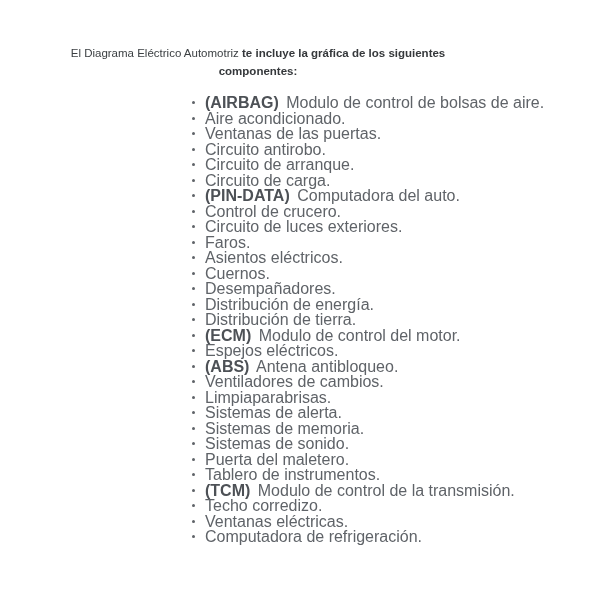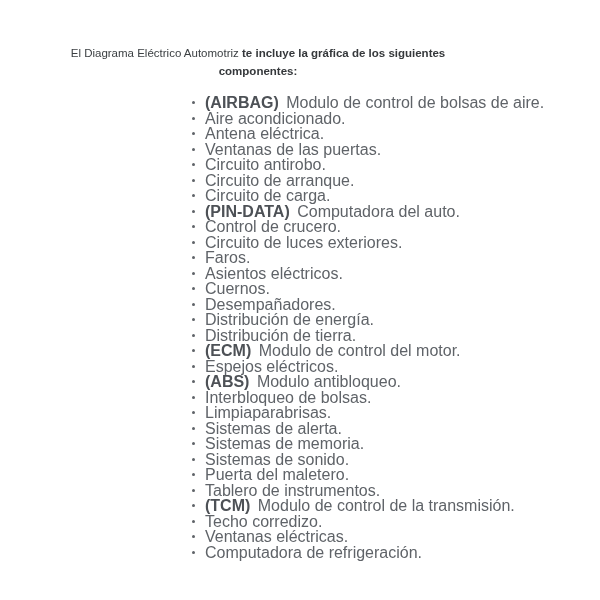--- a/index.html
+++ b/index.html
@@ -82,11 +82,6 @@
     <span class="item-text">Aire acondicionado.</span>
   </li>
 
-  <li>
-    <span class="bullet"></span>
-    
-    <span class="item-text">Antena eléctrica.</span>
-  </li>
 
   <li>
     <span class="bullet"></span>

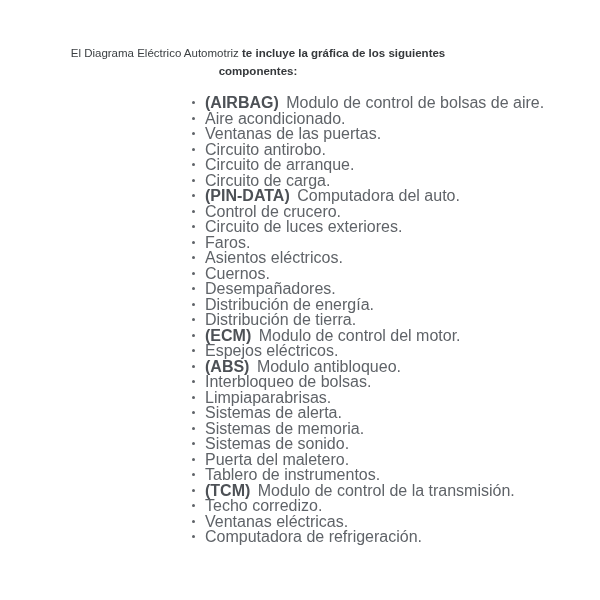--- a/index.html
+++ b/index.html
@@ -177,7 +177,7 @@
   <li>
     <span class="bullet"></span>
     <span class="item-prefix">(ABS)</span>
-    <span class="item-text">Modulo antibloqueo.</span>
+    <span class="item-text">Antena antibloqueo.</span>
   </li>
 
   <li>

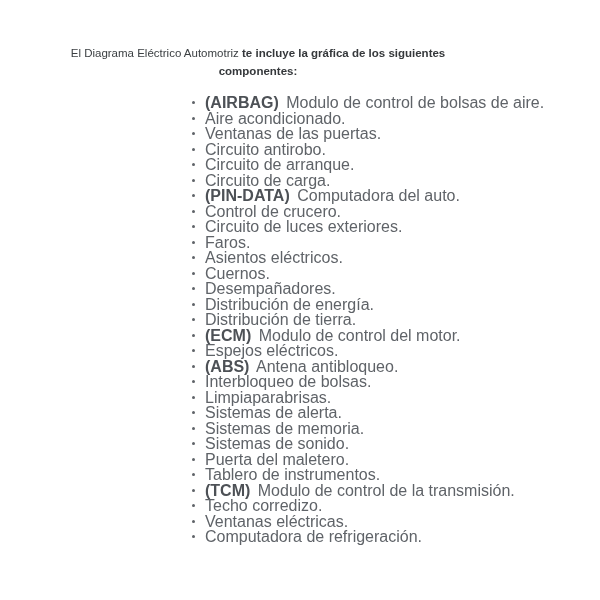--- a/index.html
+++ b/index.html
@@ -183,7 +183,7 @@
   <li>
     <span class="bullet"></span>
     
-    <span class="item-text">Interbloqueo de bolsas.</span>
+    <span class="item-text">Ventiladores de cambios.</span>
   </li>
 
   <li>

